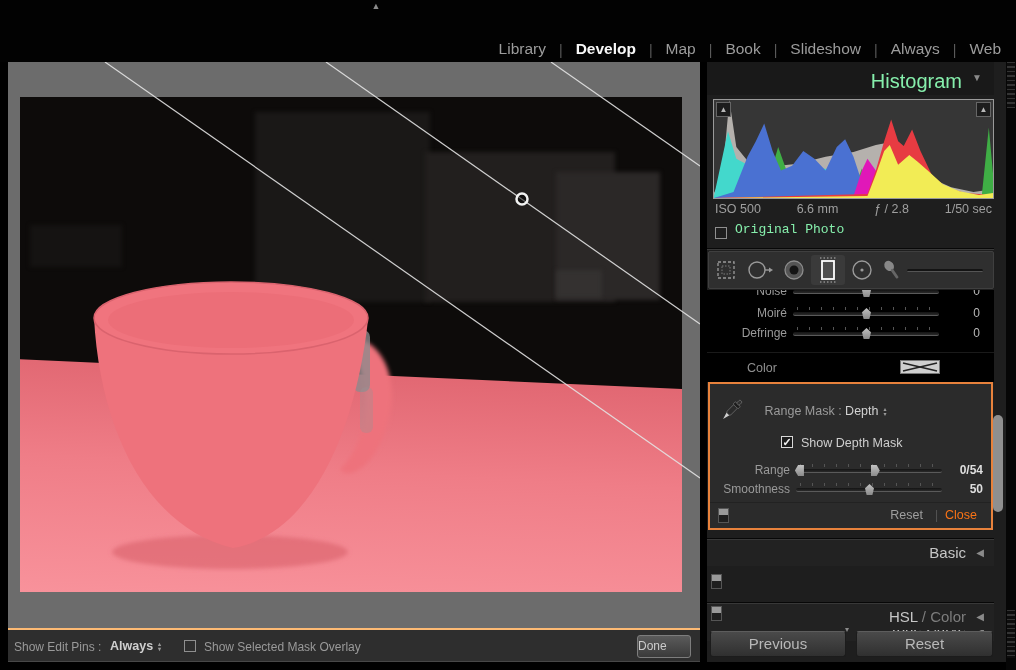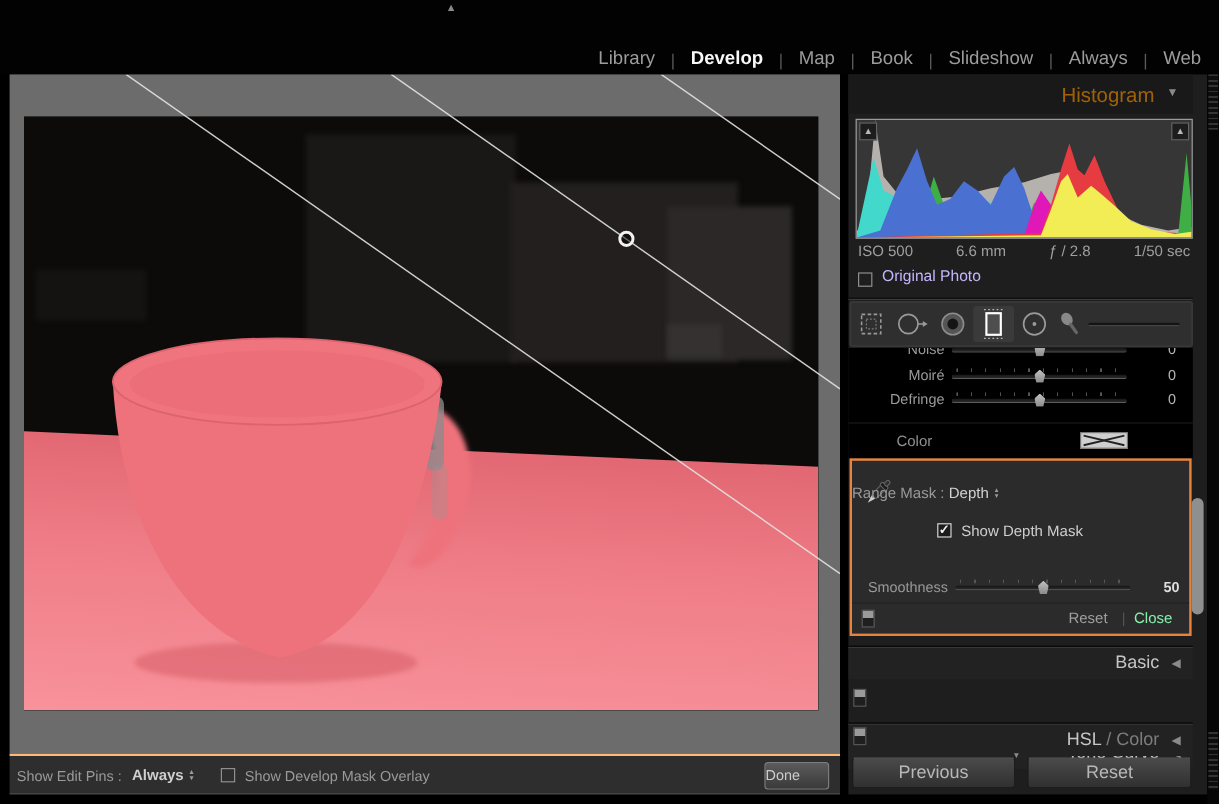--- a/index.html
+++ b/index.html
@@ -43,7 +43,7 @@
   .section-divider { position:absolute; left:0; width:287px; height:2px; background:#080808; border-bottom:1px solid #3a3a3a; }
 
   #hist-header { position:absolute; left:0; top:0; width:287px; height:33px; background:#191919; cursor:pointer; }
-  #hist-title { position:absolute; right:32px; top:8px; font-size:17px; color:#a16207; }
+  #hist-title { position:absolute; right:32px; top:8px; font-size:20px; color:#86efac; }
   #hist-collapse { position:absolute; right:12px; top:10px; font-size:10px; color:#8a8a8a; }
   #hist-box { position:absolute; left:6px; top:37px; width:281px; height:100px; background:#363636; border:1px solid #9a9a9a; }
   #hist-svg { position:absolute; left:0; top:0; }

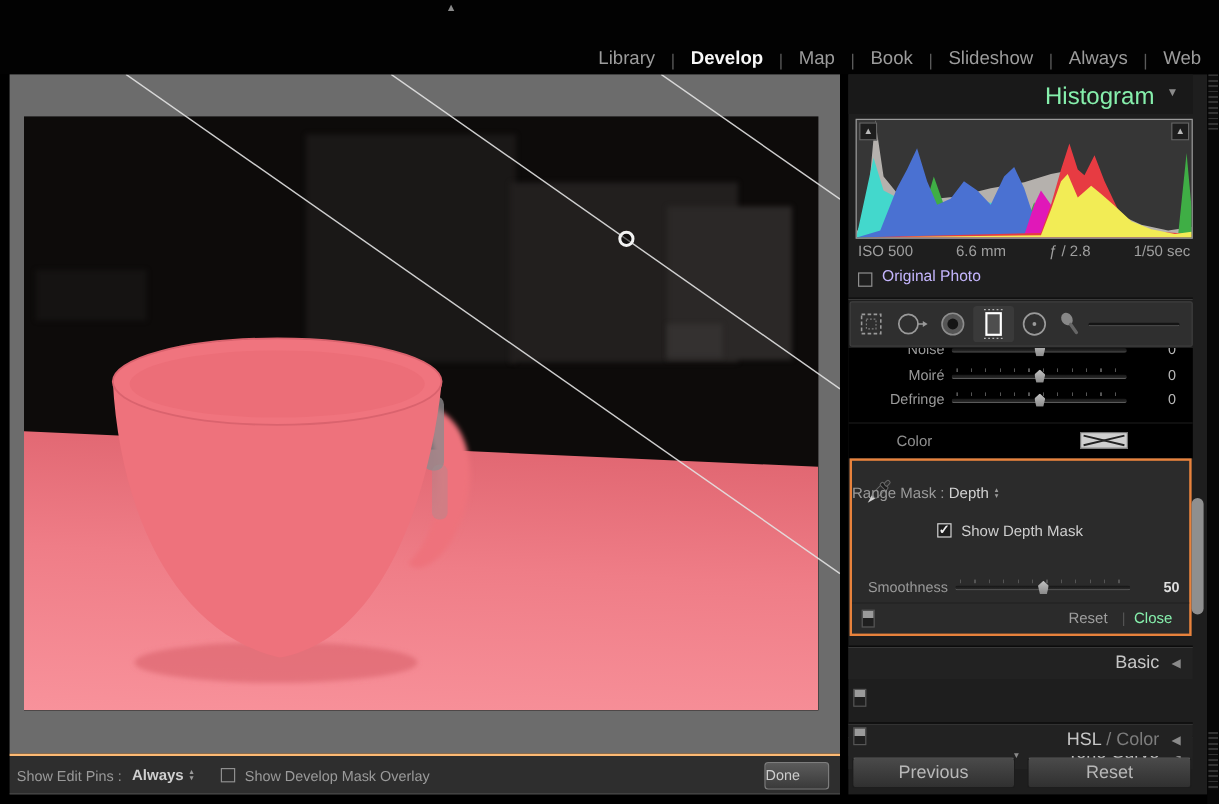--- a/index.html
+++ b/index.html
@@ -54,7 +54,7 @@
 
   #orig-photo-row { position:absolute; left:0; top:160px; width:287px; height:26px; }
   #orig-photo-check { left:8px; top:5px; }
-  #orig-photo-label { position:absolute; left:28px; top:0; font-size:13px; color:#c4b5fd; }
+  #orig-photo-label { position:absolute; left:28px; top:0; font-size:13px; color:#86efac;font-family:Liberation Mono, monospace; }
 
   #toolstrip { position:absolute; left:1px; top:189px; width:286px; height:38px; background:#2f2f2f; border:1px solid #3f3f3f; border-radius:2px; display:flex; align-items:center; }
   .tool { width:34px; height:30px; display:flex; align-items:center; justify-content:center; cursor:pointer; }

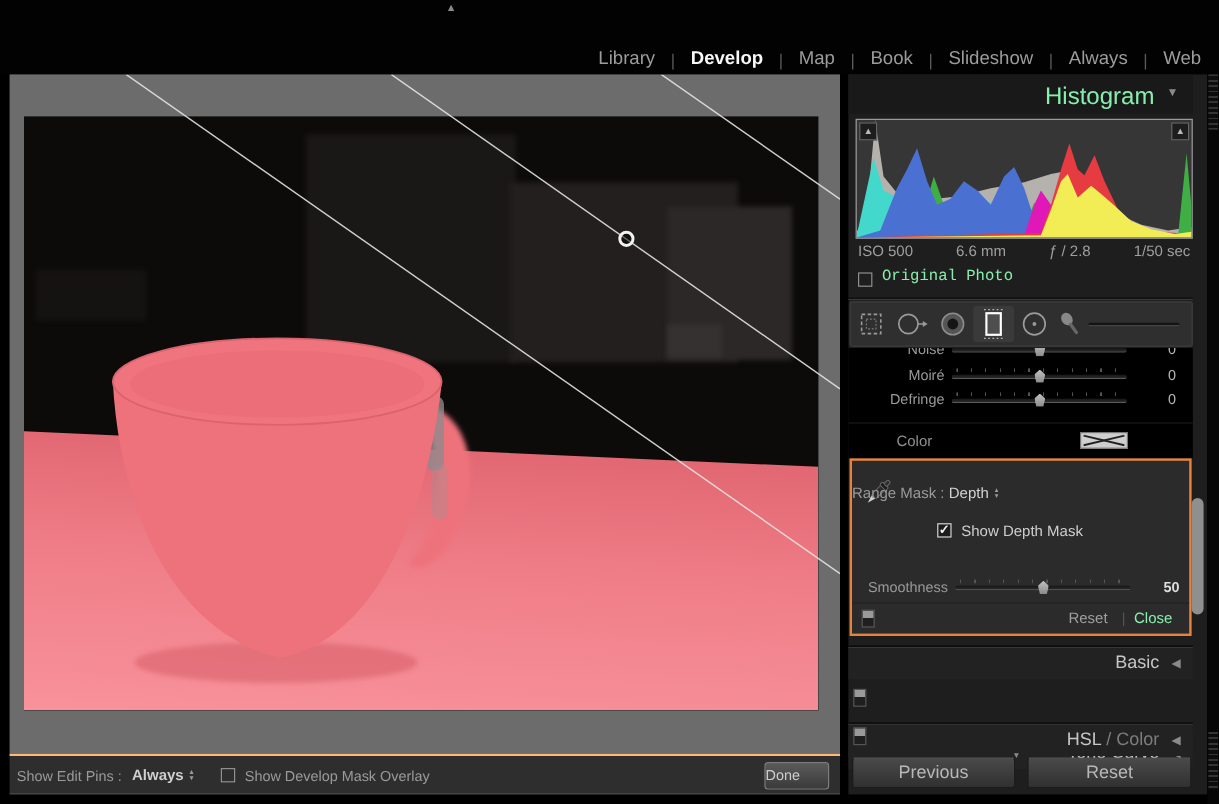--- a/index.html
+++ b/index.html
@@ -80,7 +80,7 @@
 
   #range-mask-box { position:absolute; left:1px; top:320px; width:285px; height:148px; background:#2b2b2b; border:2px solid #e8823c; }
   #eyedropper { position:absolute; left:8px; top:10px; width:30px; height:30px; cursor:pointer; }
-  #rm-title-row { position:absolute; left:0; top:20px; width:231px; font-size:12.5px; color:#9a9a9a; }
+  #rm-title-row { position:absolute; left:0; top:20px; width:231px; text-align:center; font-size:12.5px; color:#9a9a9a; }
   #rm-depth { color:#d2d2d2; cursor:pointer; }
   #rm-check-row { position:absolute; left:0; top:51px; width:281px; height:16px; }
   #rm-checkbox { left:71px; top:1px; }

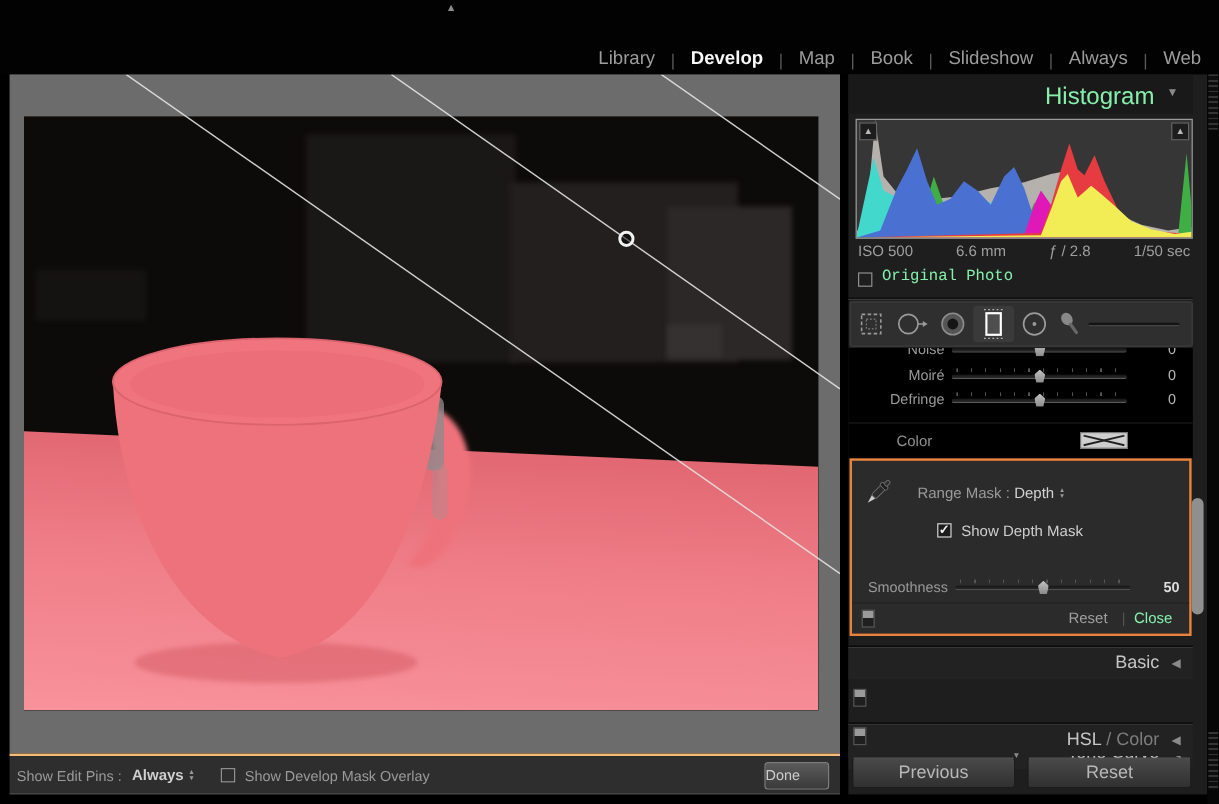--- a/index.html
+++ b/index.html
@@ -308,6 +308,17 @@
         <span class="checkbox checked" id="rm-checkbox">✓</span>
         <span id="rm-check-label">Show Depth Mask</span>
       </div>
+      <div class="slider-row" id="rm-range-row">
+        <span class="slider-label">Range</span>
+        <span class="slider-track-wrap">
+            <span class="slider-ticks"></span>
+            <span class="slider-track">
+          <span class="handle arrow-left" style="left: 2%;"></span>
+          <span class="handle arrow-right" style="left: 54%;"></span>
+        </span>
+          </span>
+        <span class="slider-value">0/54</span>
+      </div>
       <div class="slider-row" id="rm-smooth-row">
         <span class="slider-label">Smoothness</span>
         <span class="slider-track-wrap">

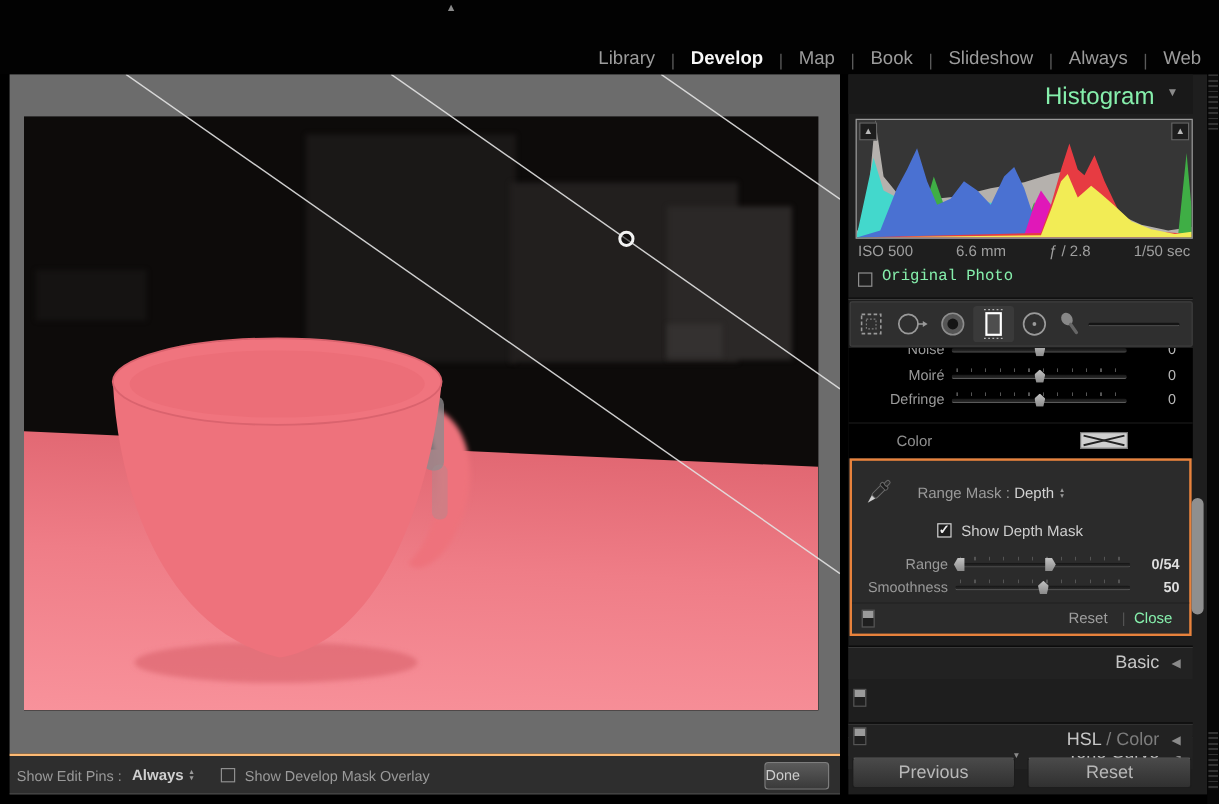--- a/index.html
+++ b/index.html
@@ -92,7 +92,7 @@
   #rm-toggle { left:8px; top:5px; }
   #rm-reset { position:absolute; right:68px; top:5px; font-size:12.5px; color:#9f9f9f; cursor:pointer; }
   #rm-sep { position:absolute; right:53px; top:5px; font-size:12px; color:#555; }
-  #rm-close { position:absolute; right:14px; top:5px; font-size:12.5px; color:#86efac; cursor:pointer; }
+  #rm-close { position:absolute; right:14px; top:5px; font-size:12.5px; color:#f97316; cursor:pointer; }
 
   .panel-row { position:absolute; left:0; width:287px; height:28px; background:#222; border-top:1px solid #070707; box-shadow:inset 0 1px 0 #383838; cursor:pointer; }
   .panel-label { position:absolute; right:28px; top:5px; font-size:15px; color:#c6c6c6; white-space:nowrap; }

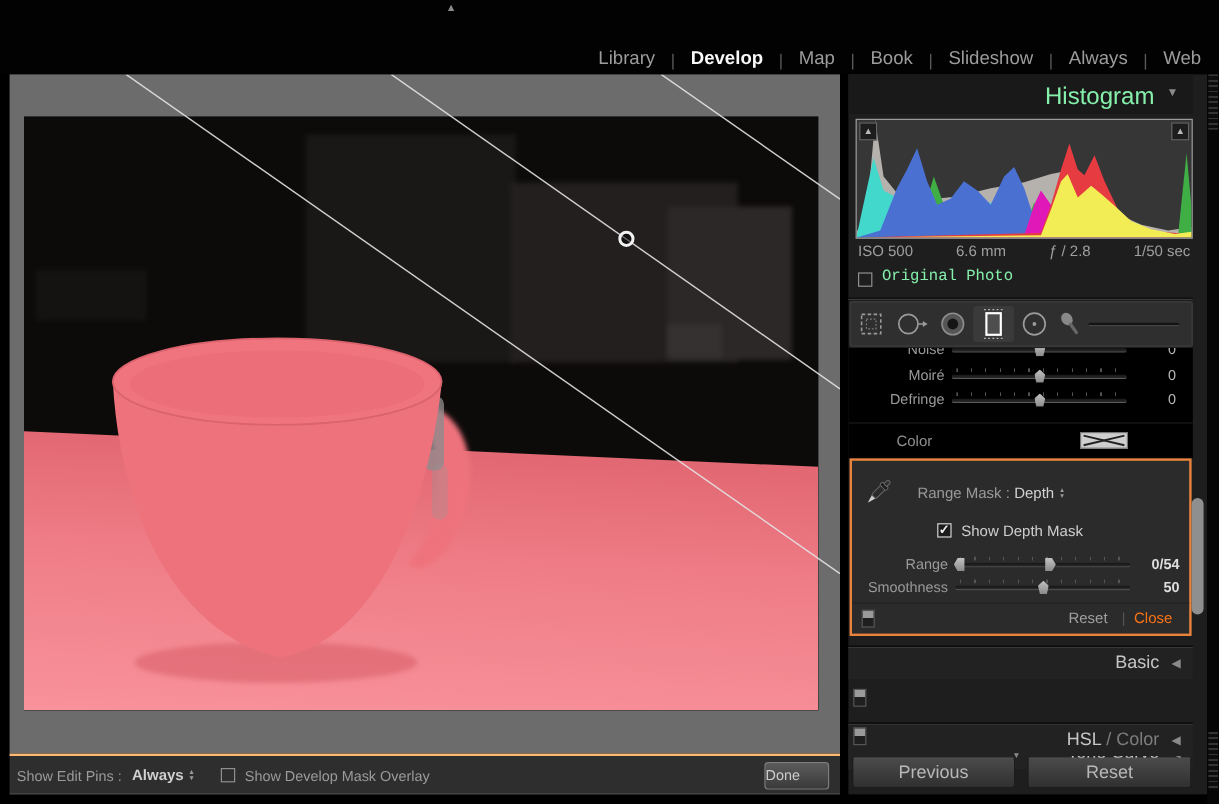--- a/index.html
+++ b/index.html
@@ -168,7 +168,7 @@
     <span class="lbl" style="left:6px;">Show Edit Pins :</span>
     <span id="edit-pins-value"><span>Always</span><span class="stepper"><span>▴</span><span>▾</span></span></span>
     <span class="checkbox" style="left:176px;top:10px;"></span>
-    <span class="lbl" style="left:196px;">Show Develop Mask Overlay</span>
+    <span class="lbl" style="left:196px;">Show Selected Mask Overlay</span>
     <div id="done-btn">Done</div>
   </div>
 

